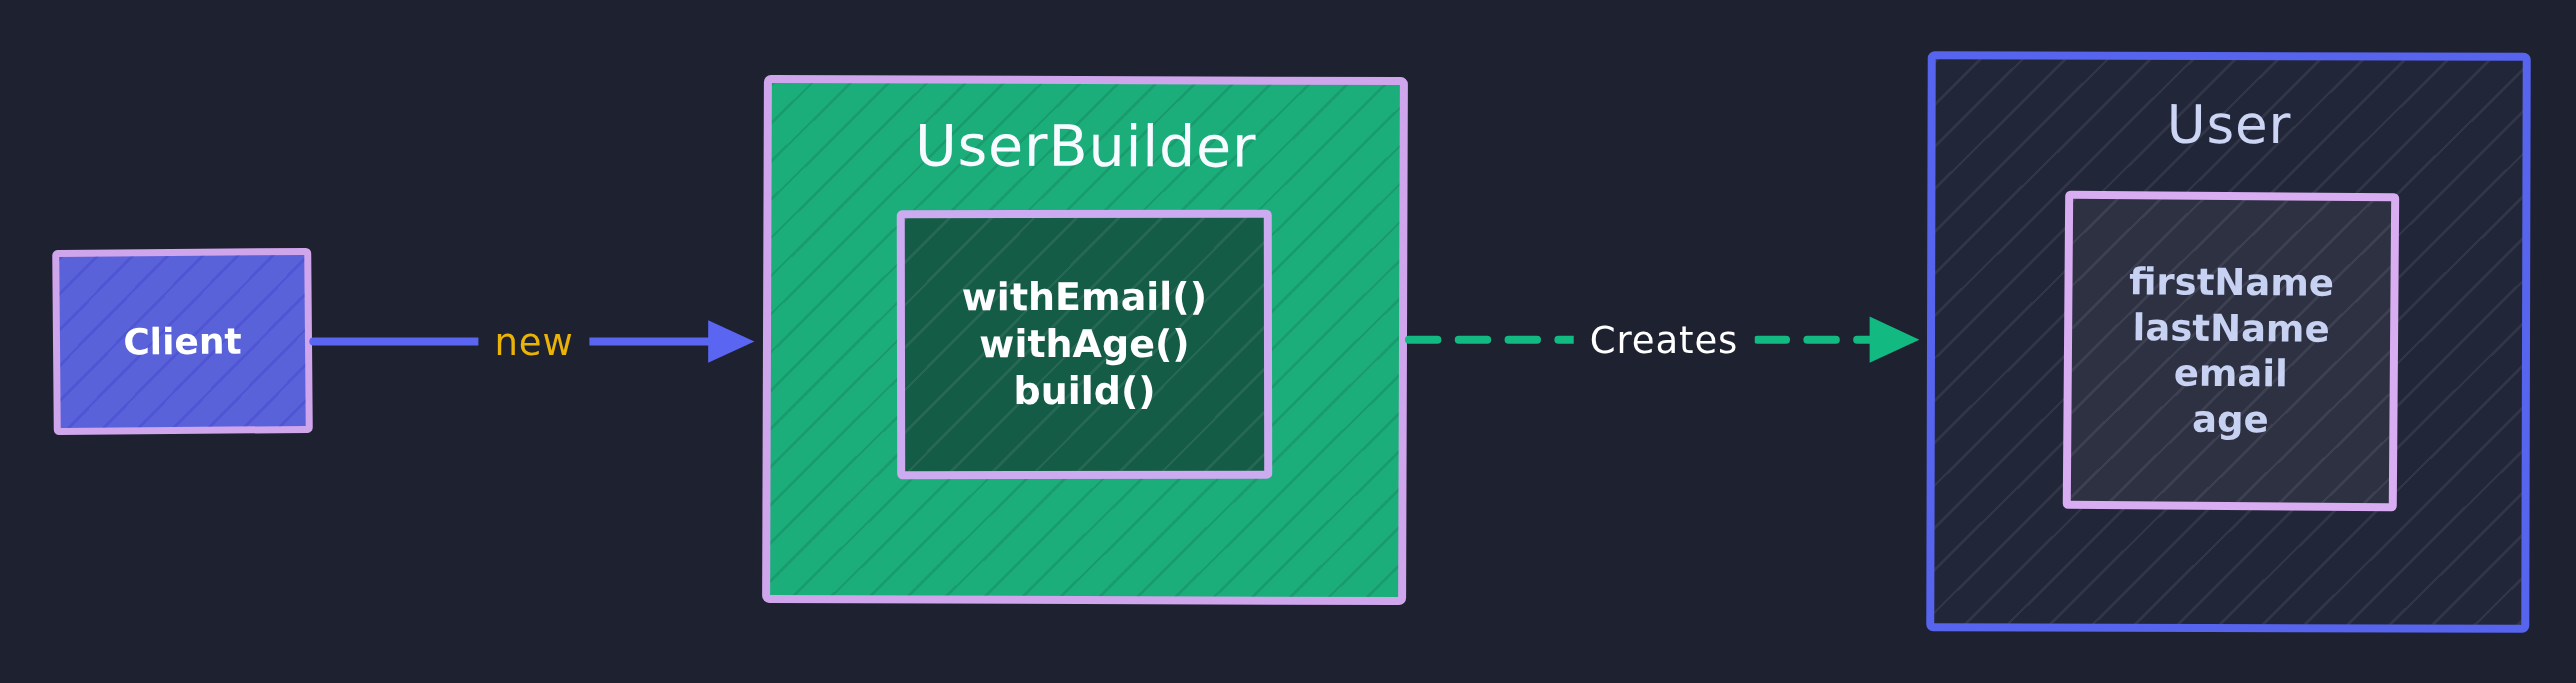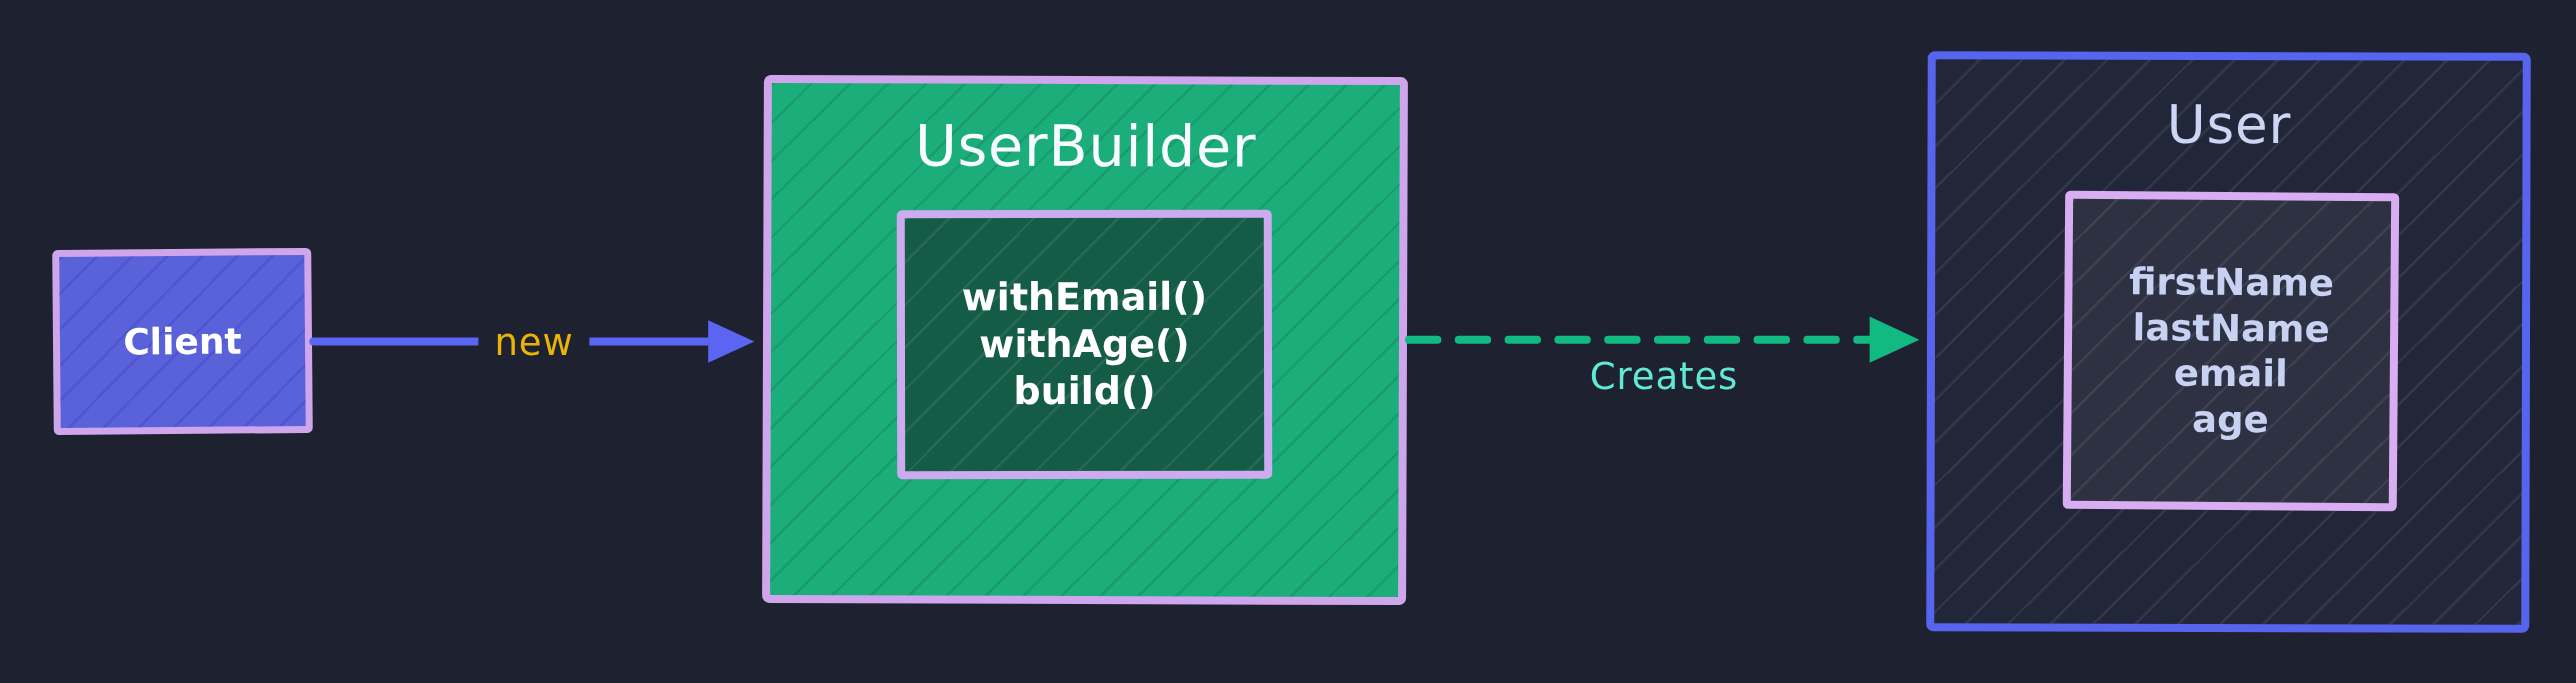--- a/index.html
+++ b/index.html
@@ -105,7 +105,7 @@
 
   <div class="edge-label" id="new-label" style="color: #eab308; background: rgb(30, 33, 48); text-align: right;">new</div>
 
-  <div class="edge-label" id="creates-label" style="color: #5eead4; background: rgb(30, 33, 48); margin-top: 36px;">Creates</div>
+  <div class="edge-label" id="creates-label" style="color: #ffffff; background: rgb(30, 33, 48);">Creates</div>
 
   <div class="node hatch-blue" id="client-node" style="background: rgb(90, 98, 218); border-color: rgb(207, 165, 236);">
     <div class="node-label" style="color: rgb(255, 255, 255);">Client</div>

